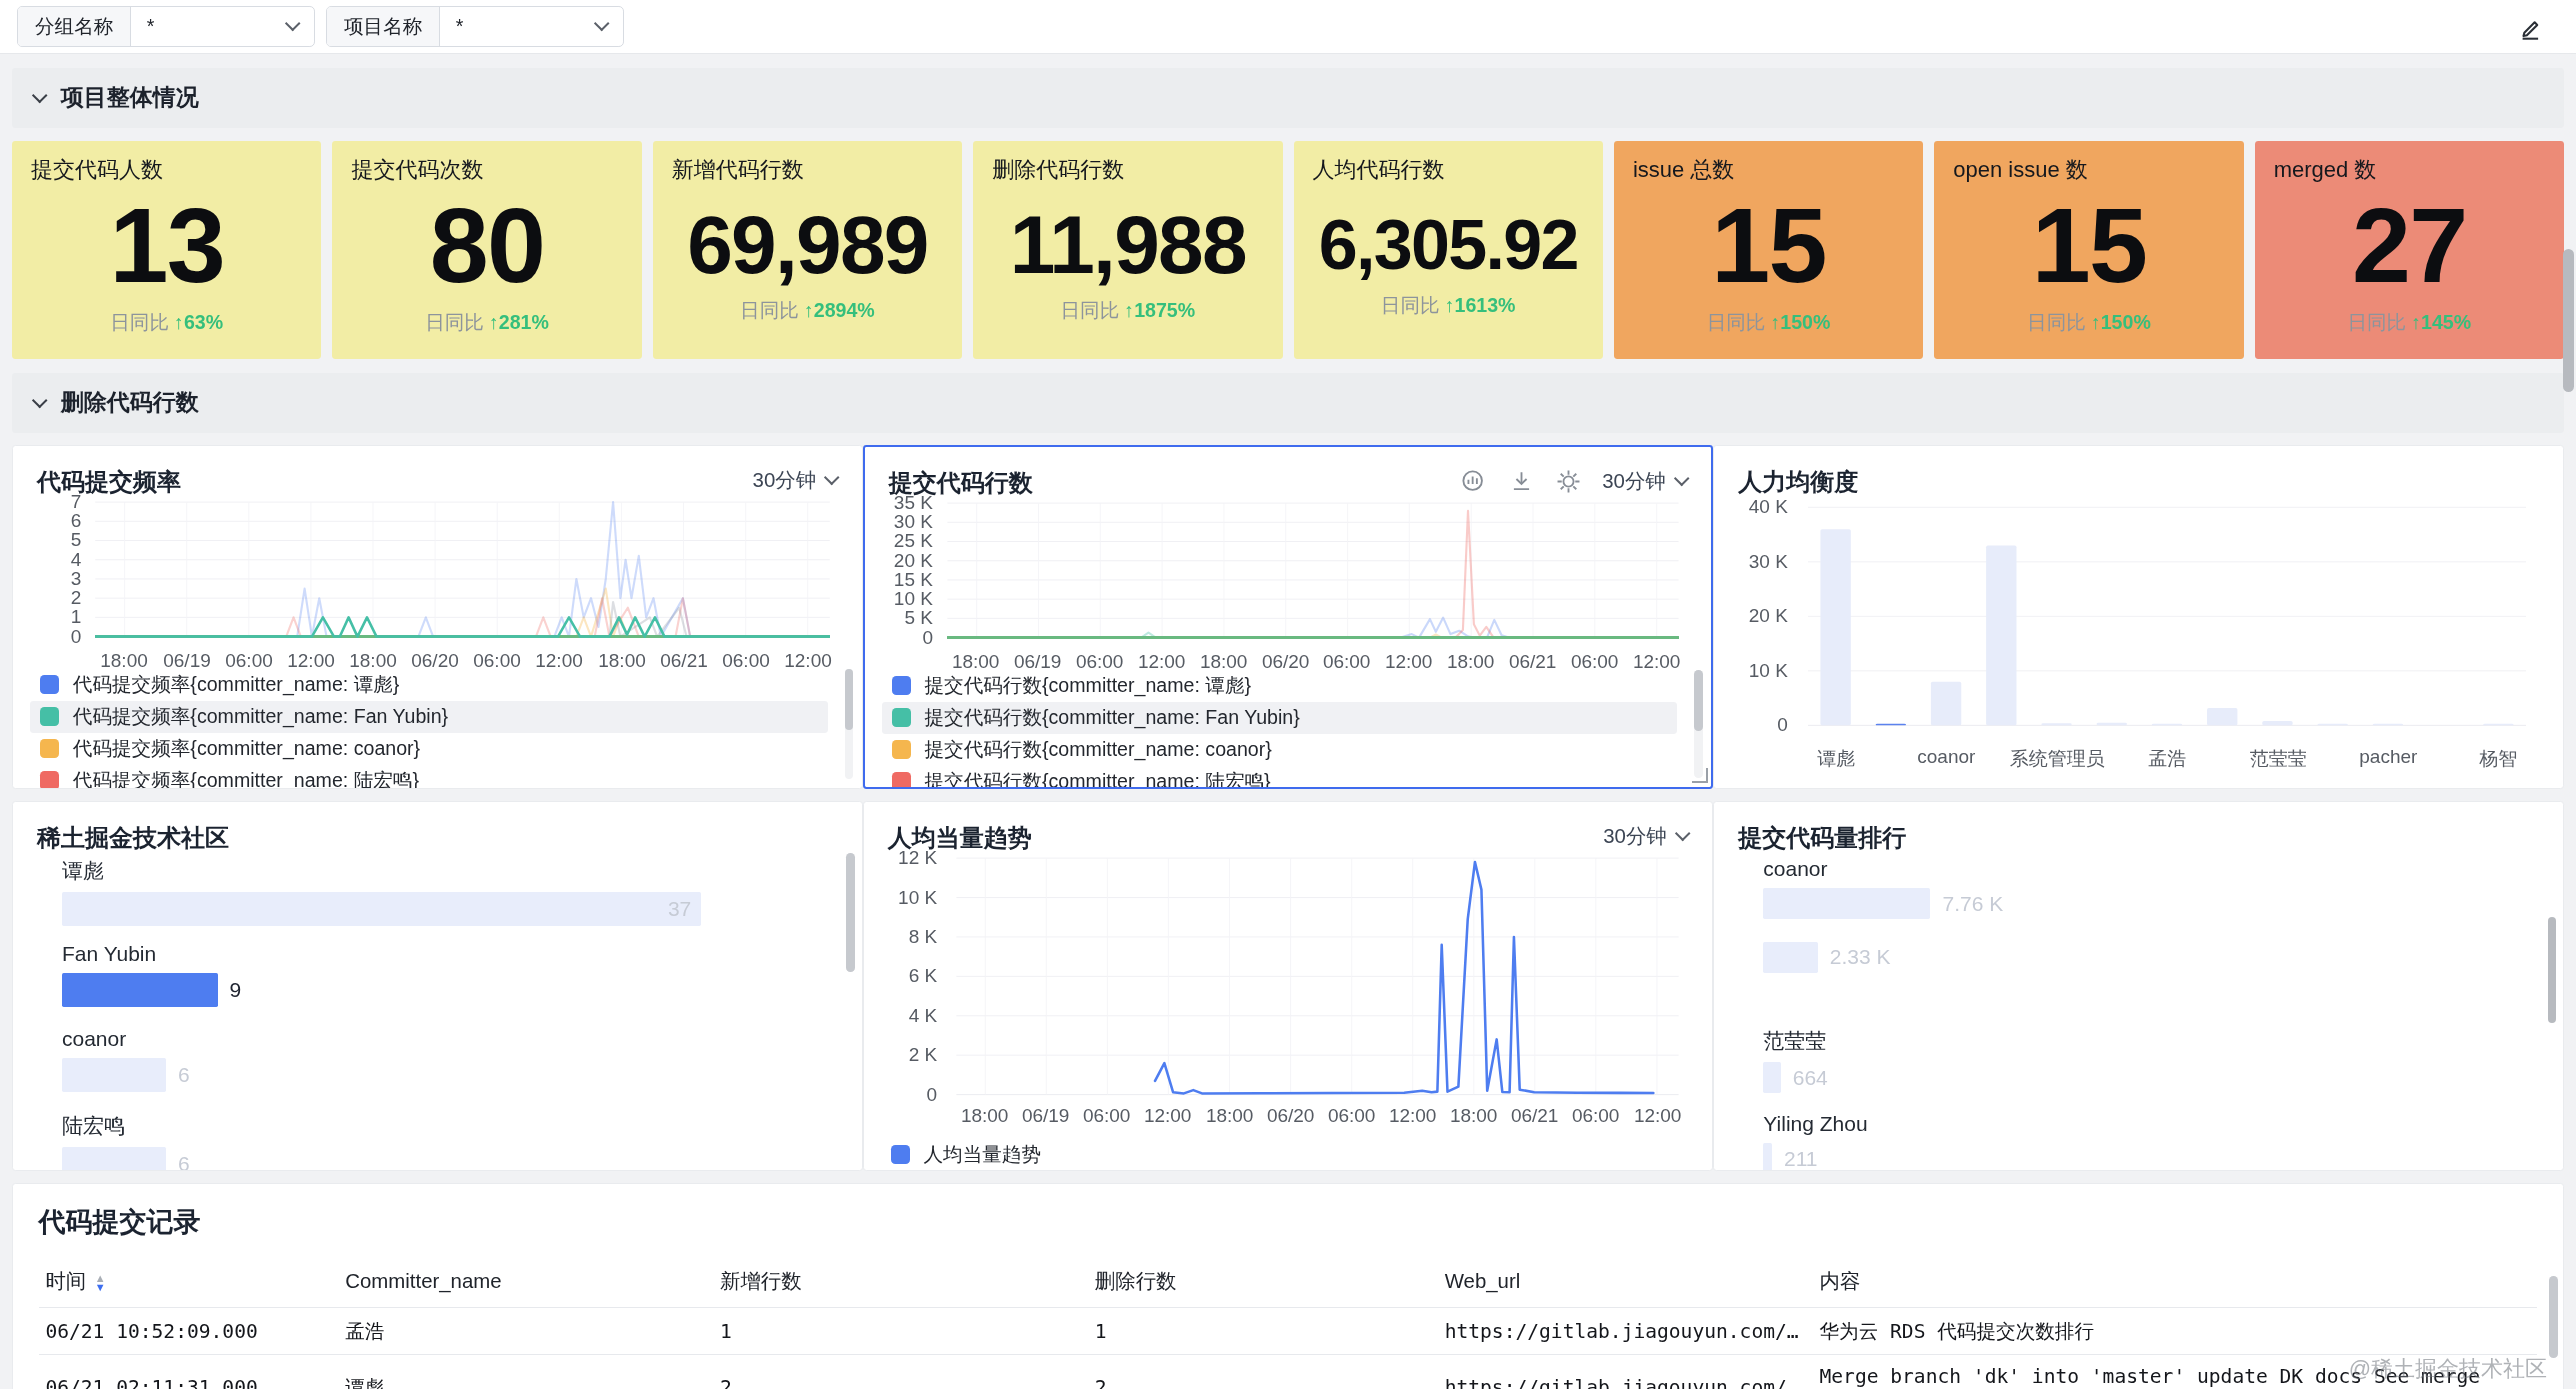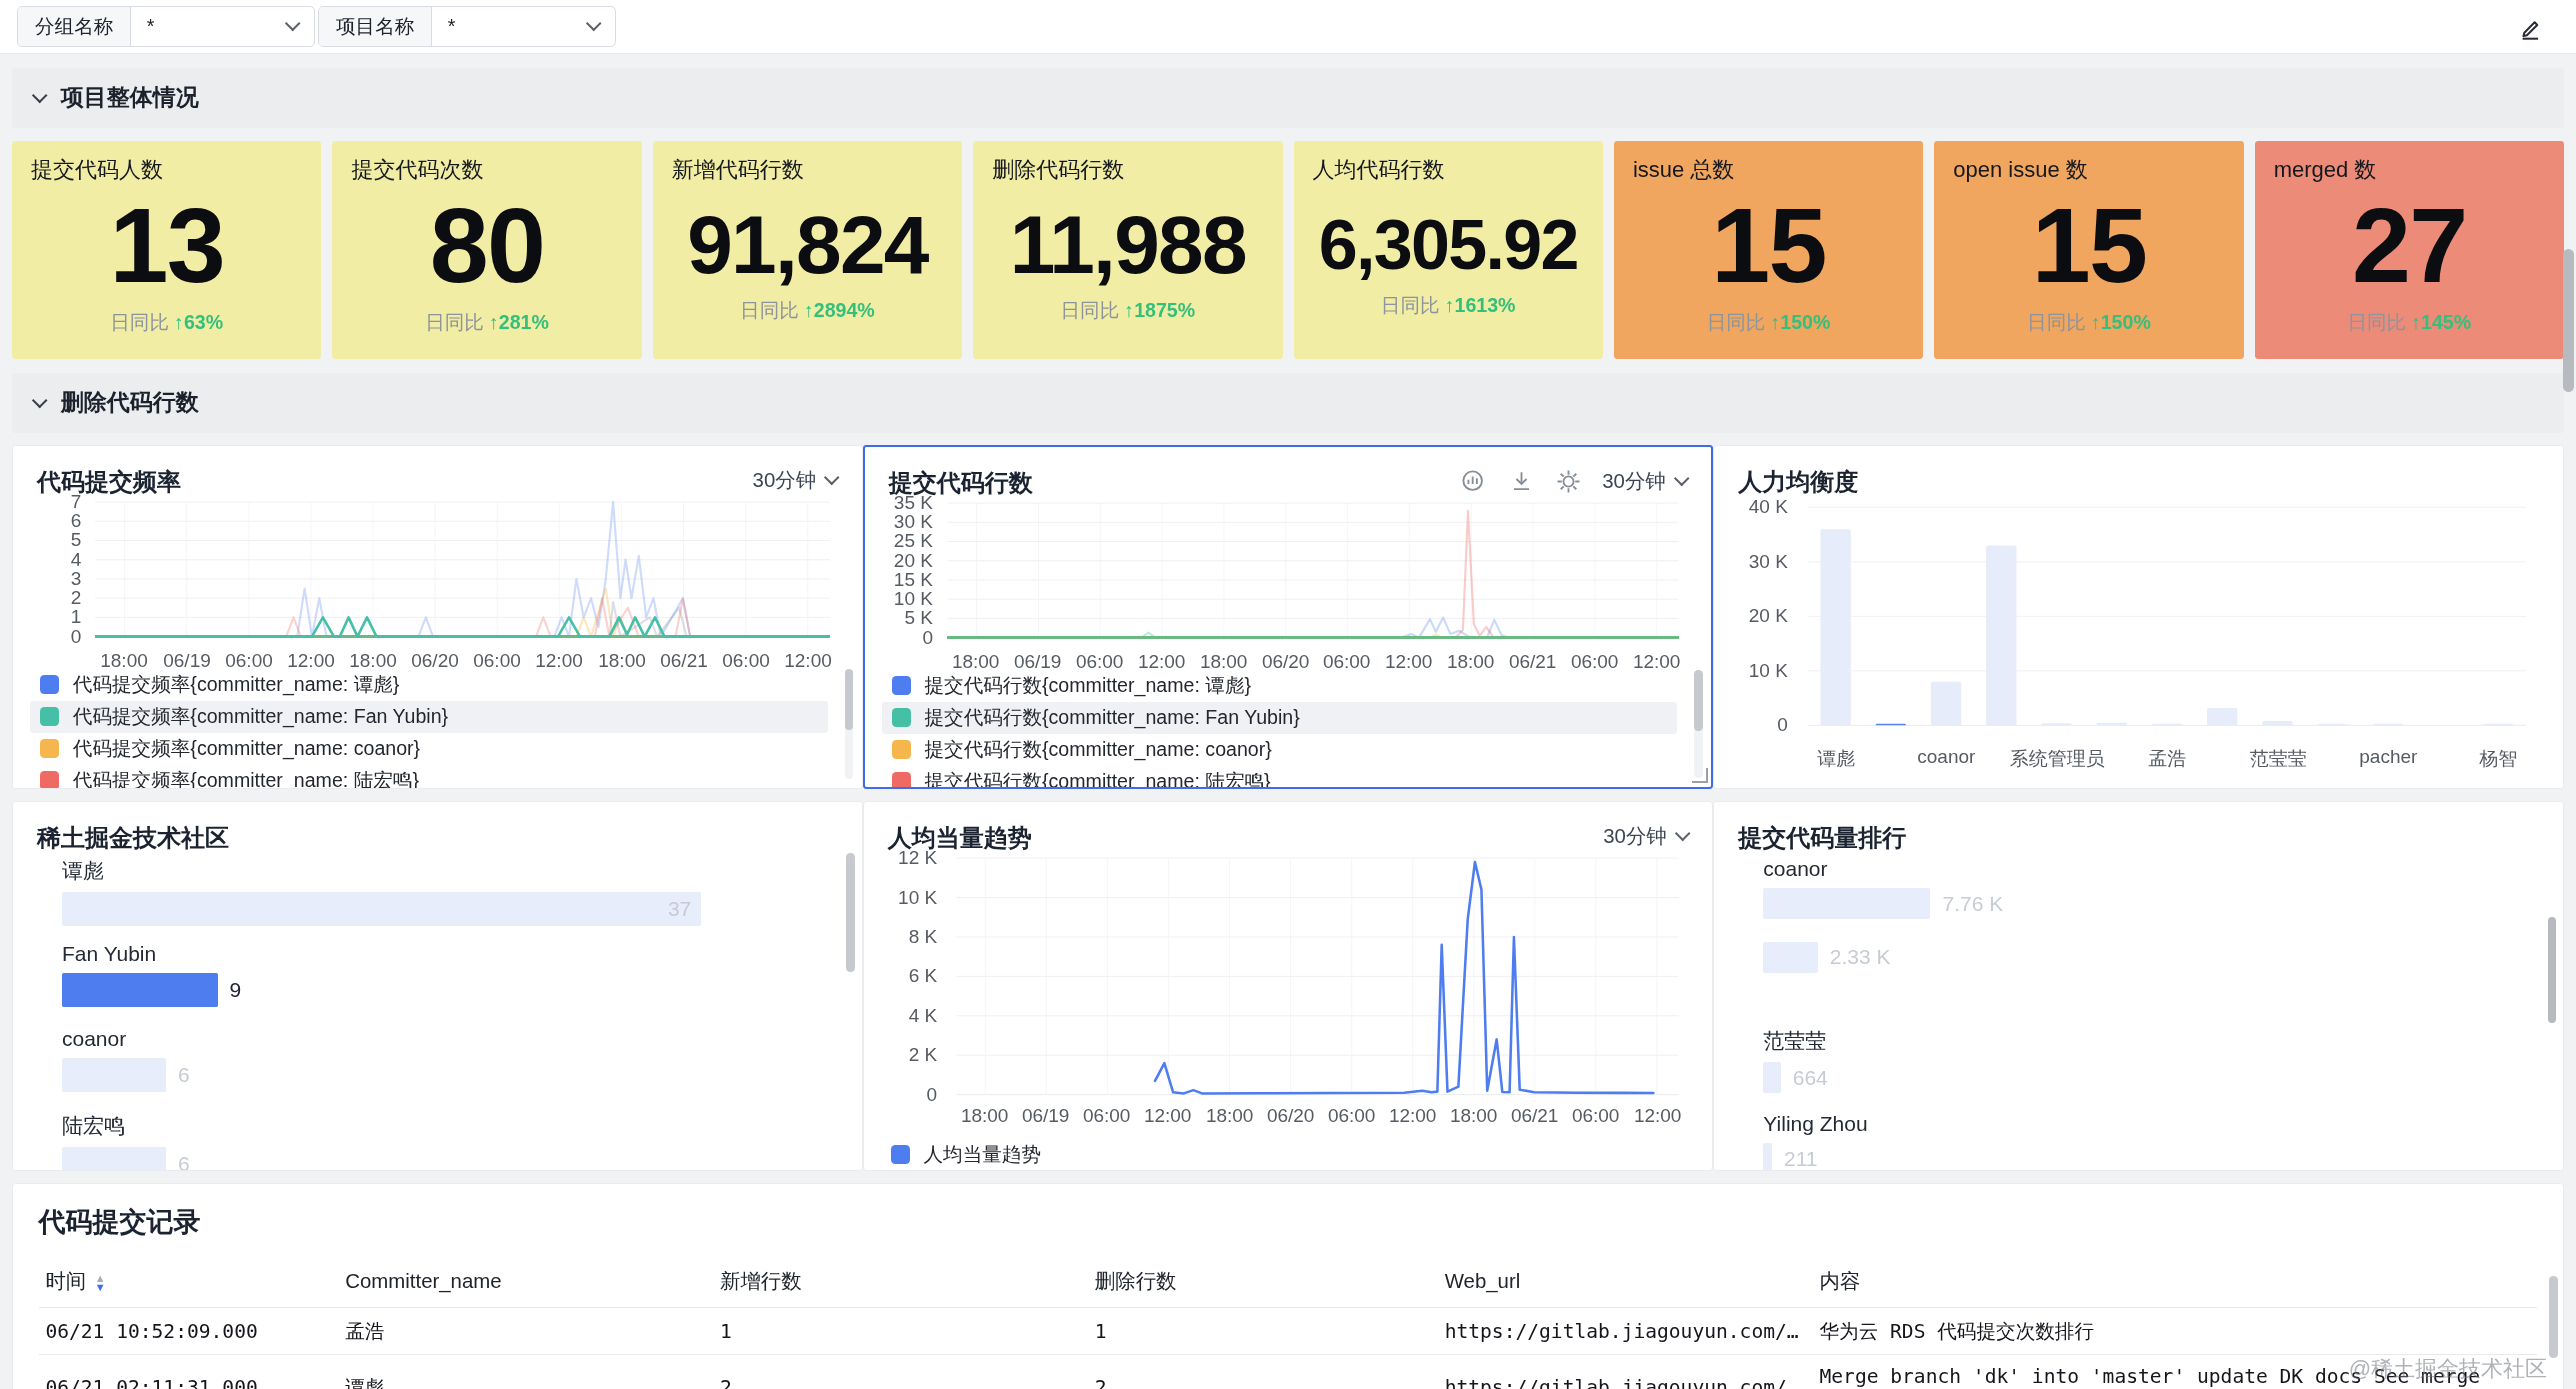--- a/index.html
+++ b/index.html
@@ -6,7 +6,7 @@
     background:#f1f2f4;font-family:"Liberation Sans","DejaVu Sans",sans-serif;color:#16181d;}
   .mono{font-family:"DejaVu Sans Mono","Liberation Mono",monospace;}
   
-  .topbar{height:53px;background:#fff;border-bottom:0.9px solid #e6e8eb;display:flex;align-items:center;padding:0 17px;gap:3px;position:relative;}
+  .topbar{height:53px;background:#fff;border-bottom:0.9px solid #e6e8eb;display:flex;align-items:center;padding:0 17px;gap:11px;position:relative;}
   .fgroup{display:inline-flex;height:39px;border:0.9px solid #d8dce2;border-radius:5.1px;overflow:hidden;background:#fff;}
   .flabel{background:#f6f7f9;padding:0 17px;display:flex;align-items:center;font-size:19.6px;border-right:0.9px solid #d8dce2;color:#20242b;}
   .fval{width:152px;padding:0 15.3px;display:flex;align-items:center;justify-content:space-between;font-size:19.6px;color:#20242b;}

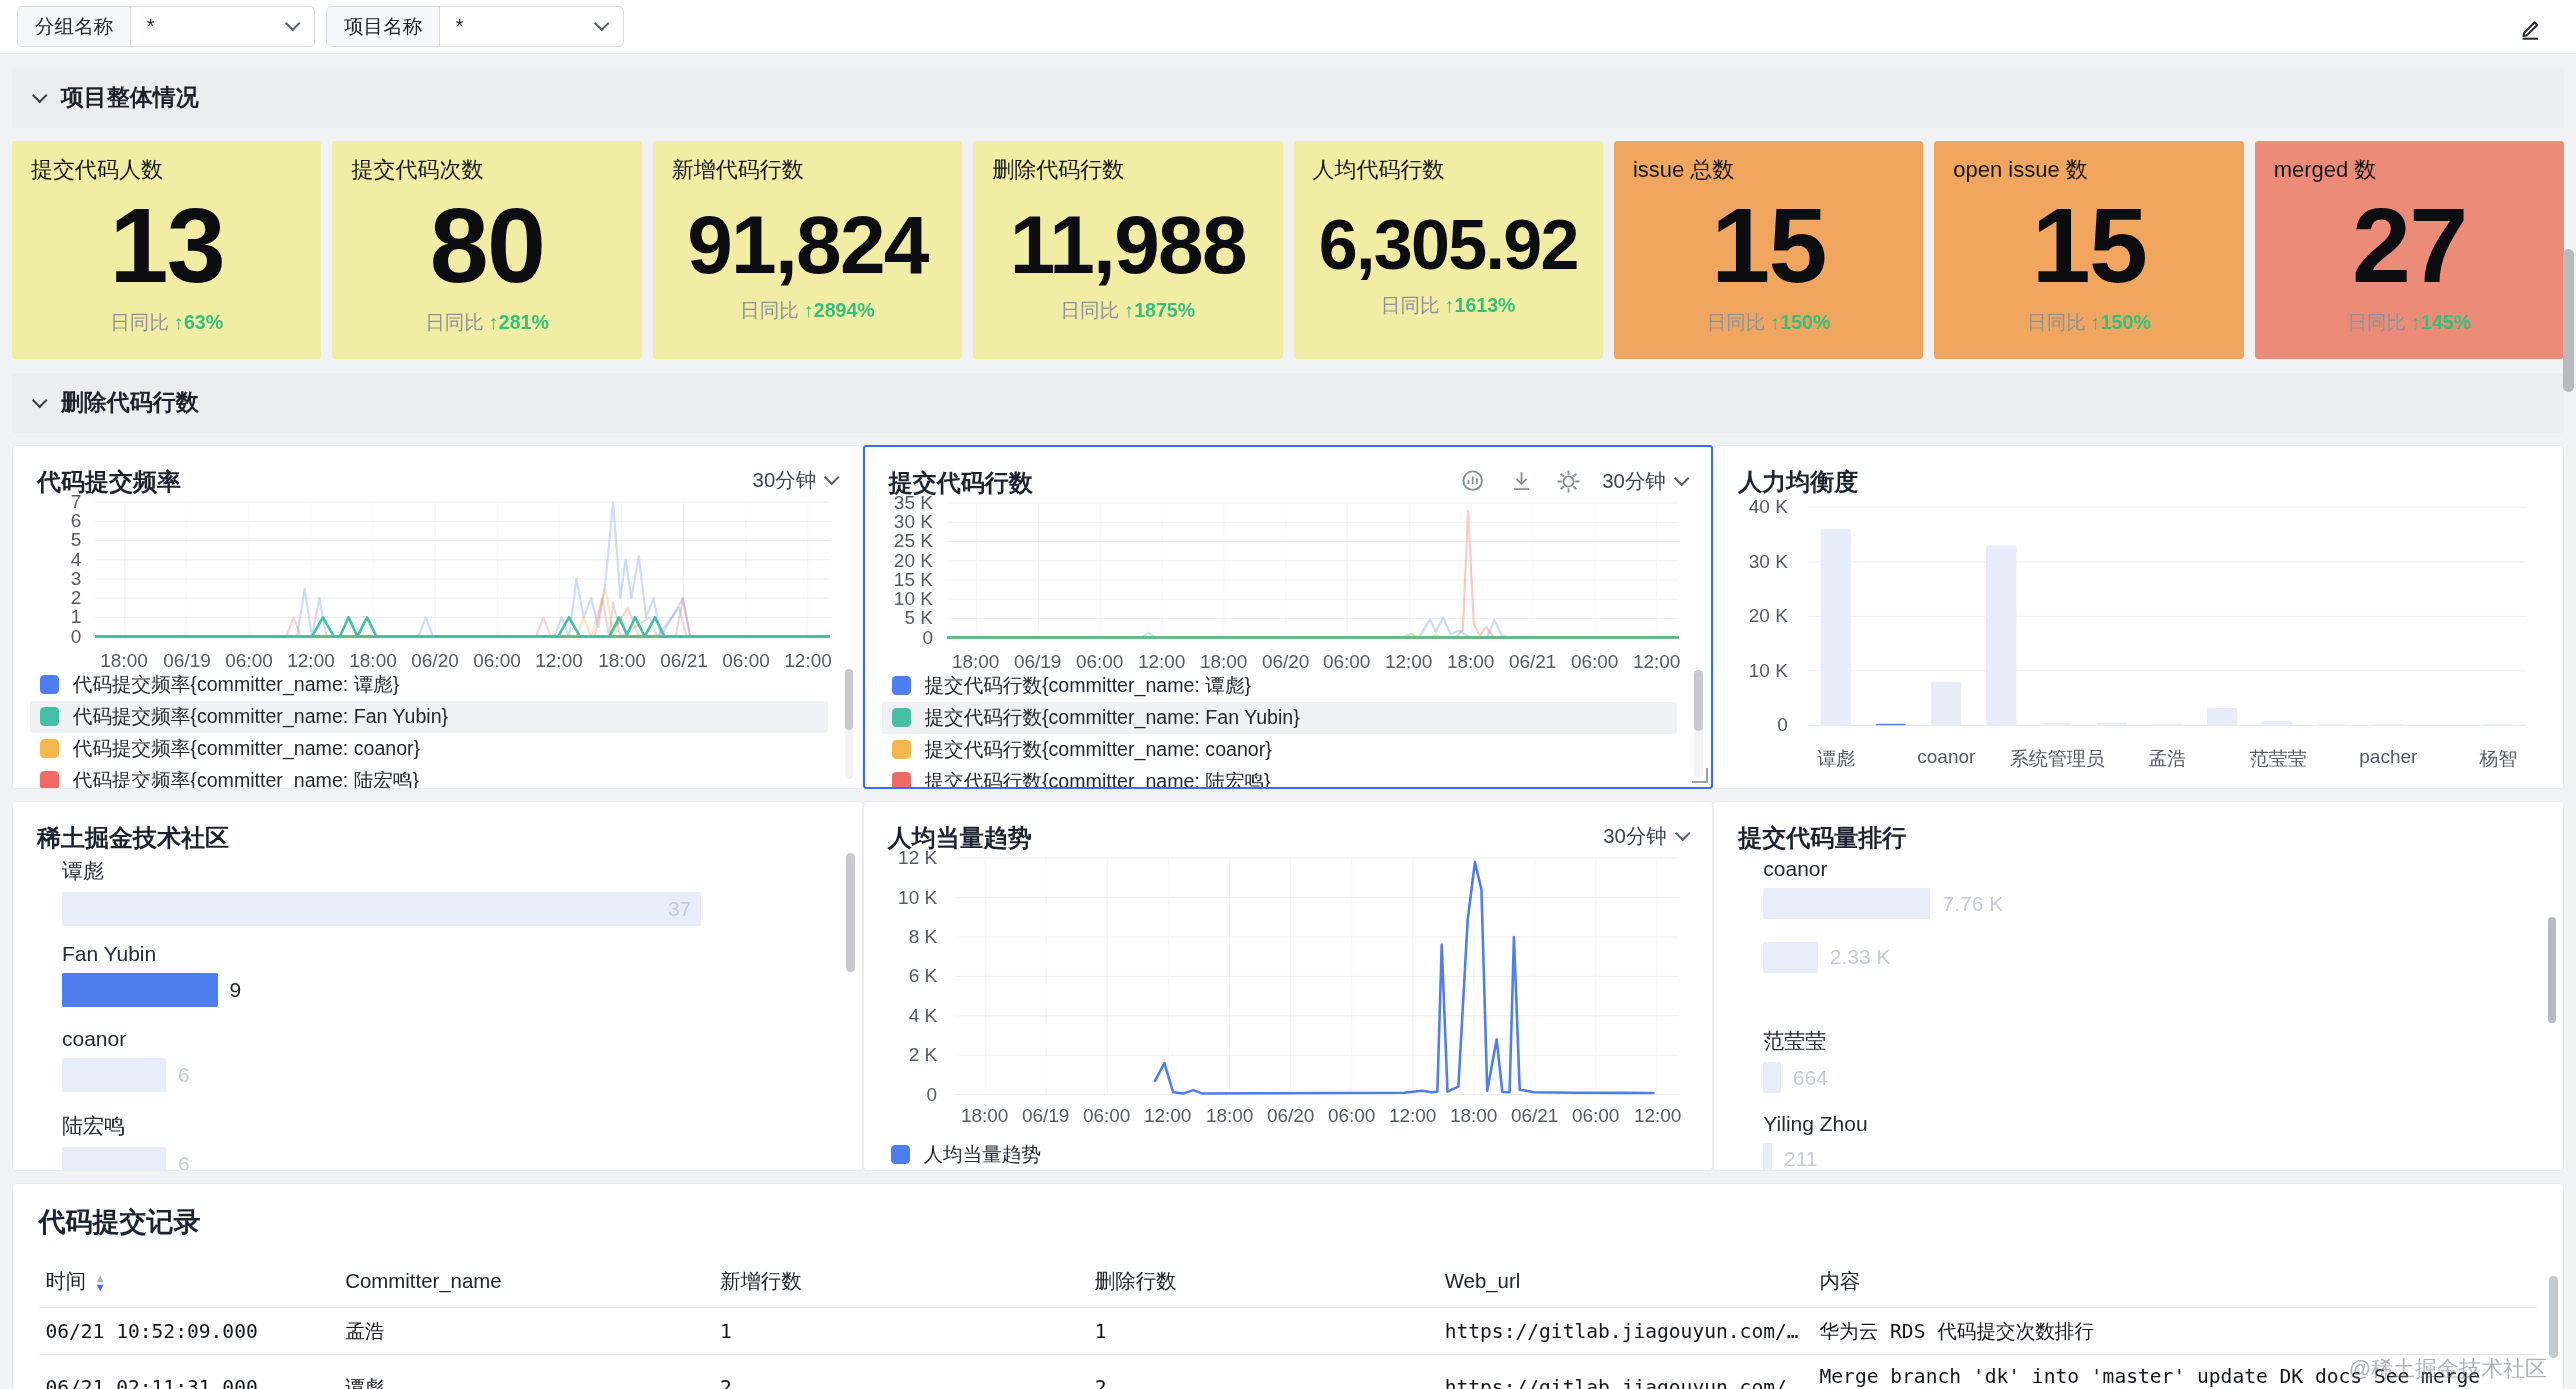--- a/index.html
+++ b/index.html
@@ -135,7 +135,7 @@
     <div class="card yellow">
       <div class="ct">新增代码行数</div>
       <div class="mid">
-        <div class="cv lg">91,824</div>
+        <div class="cv lg">69,989</div>
         <div class="yoy">
           <span>日同比</span>
           <span class="up">↑2894%</span>

